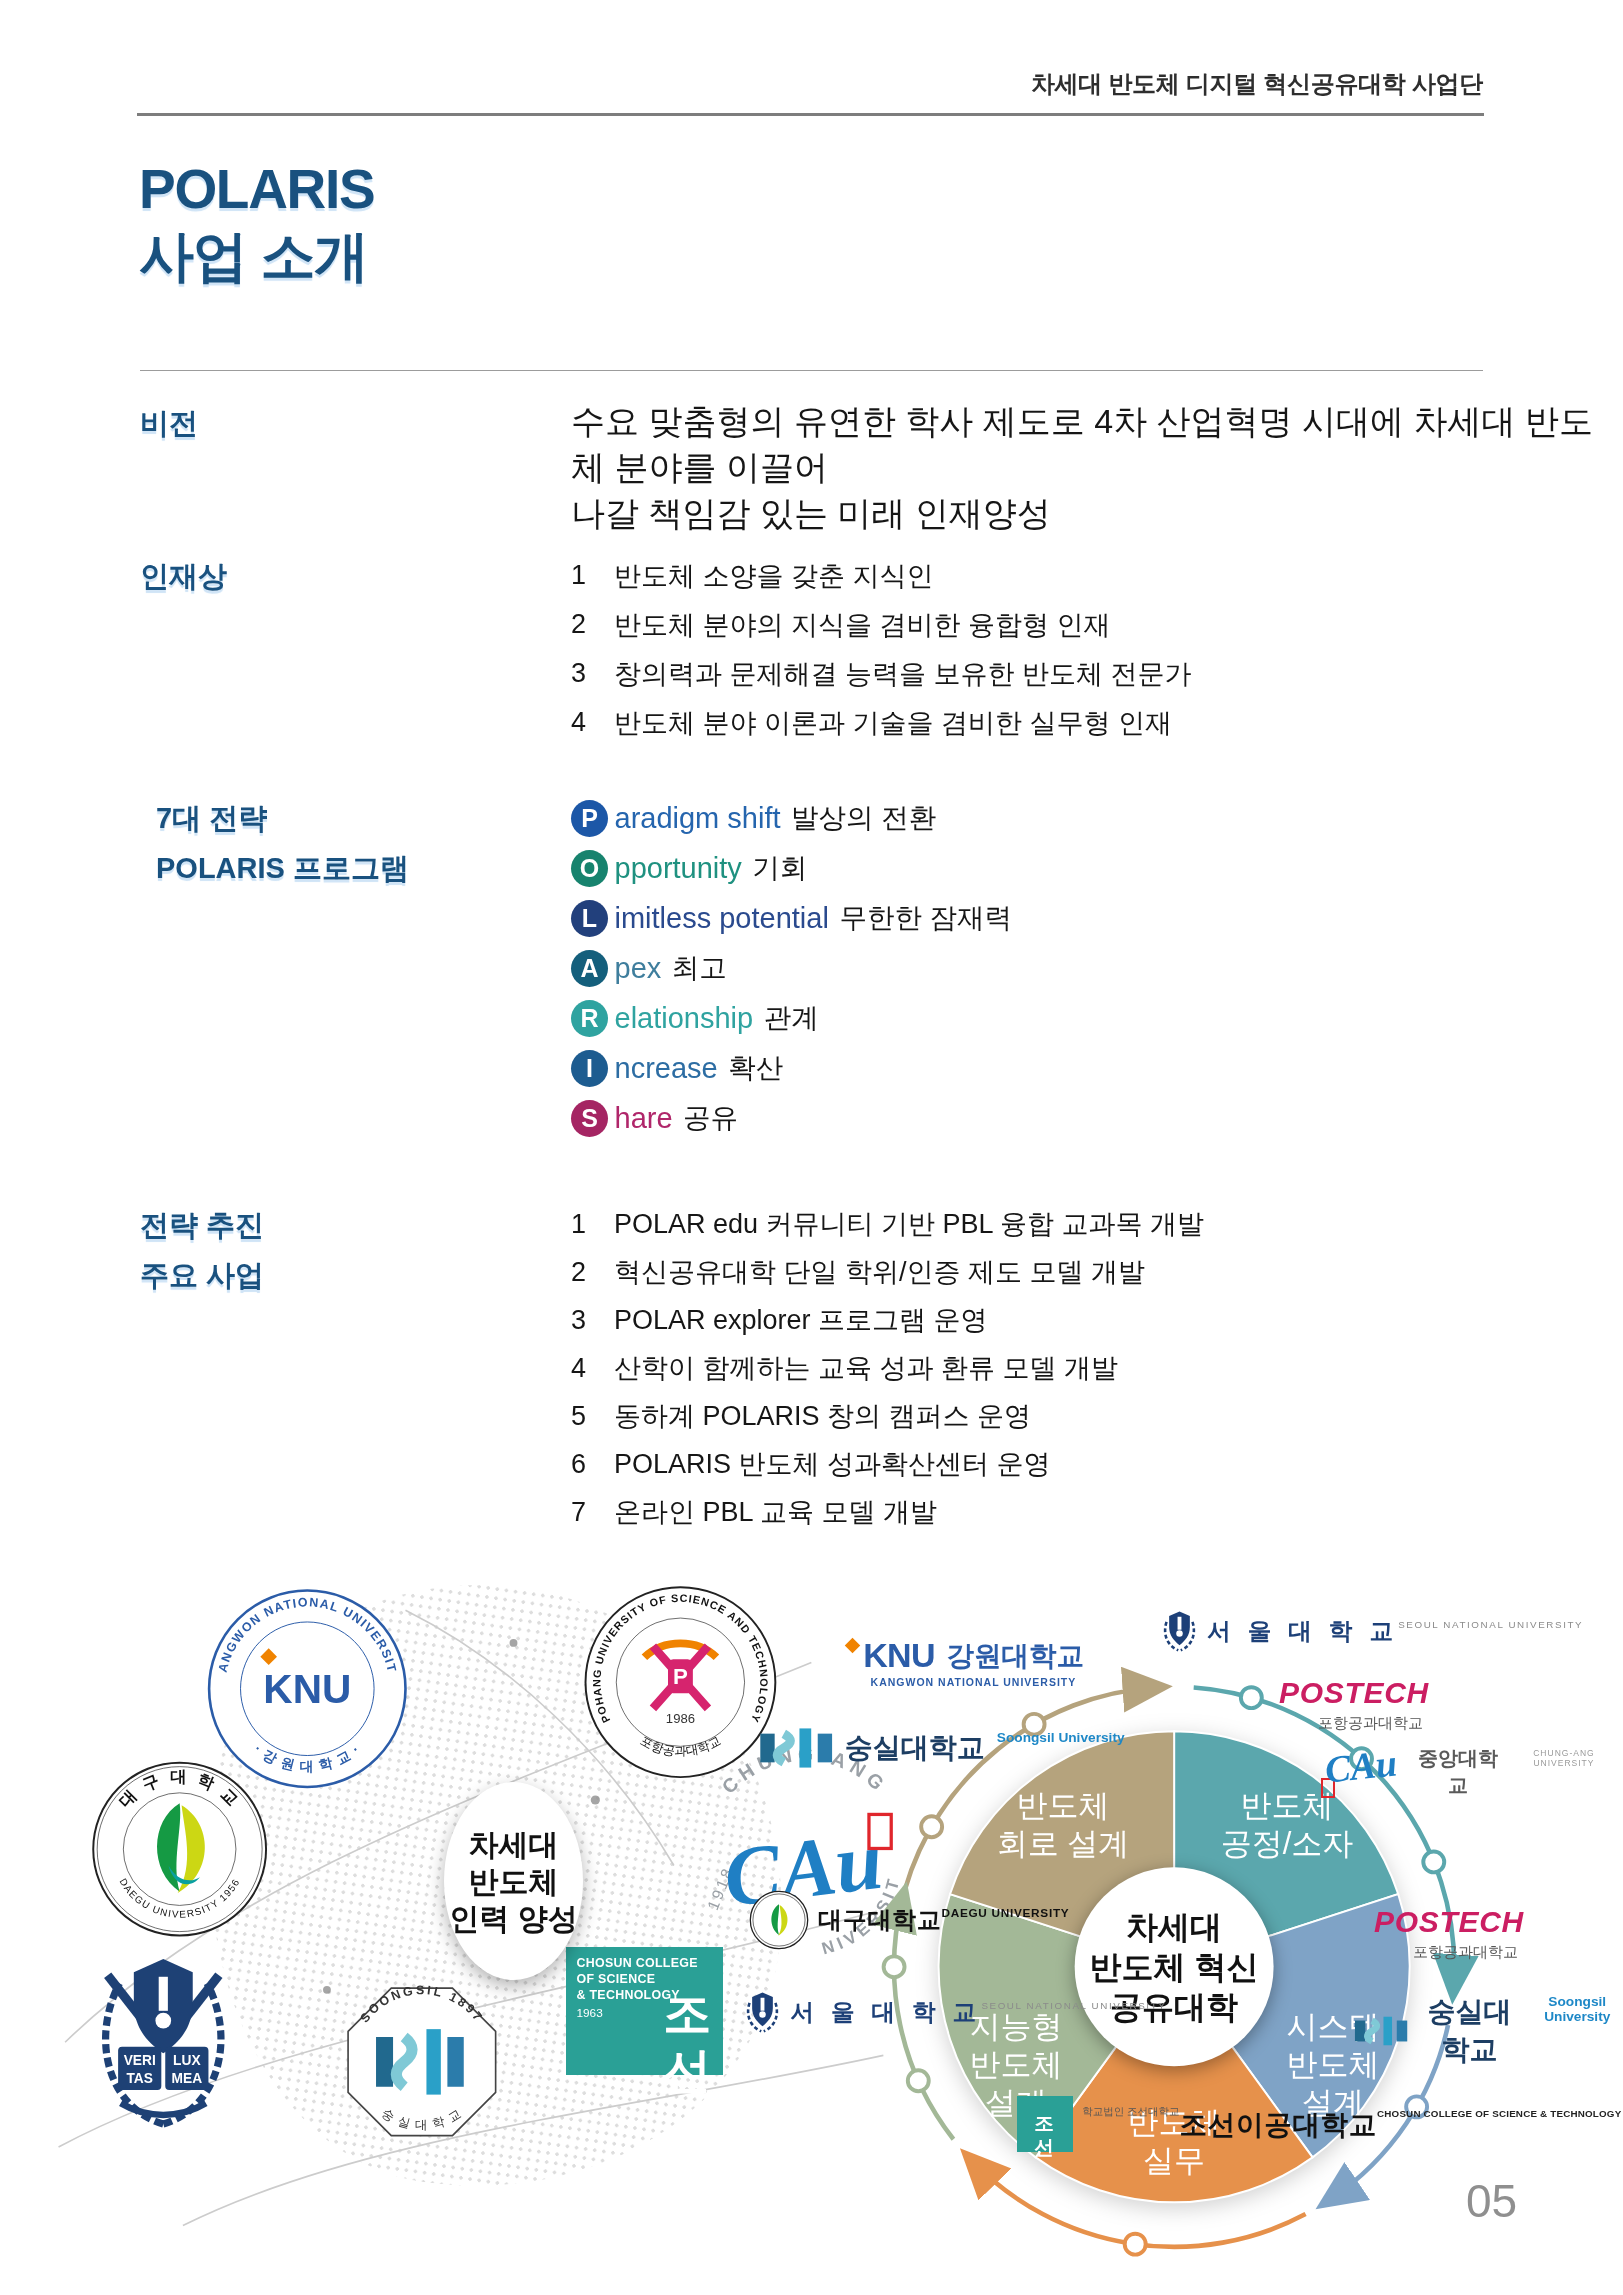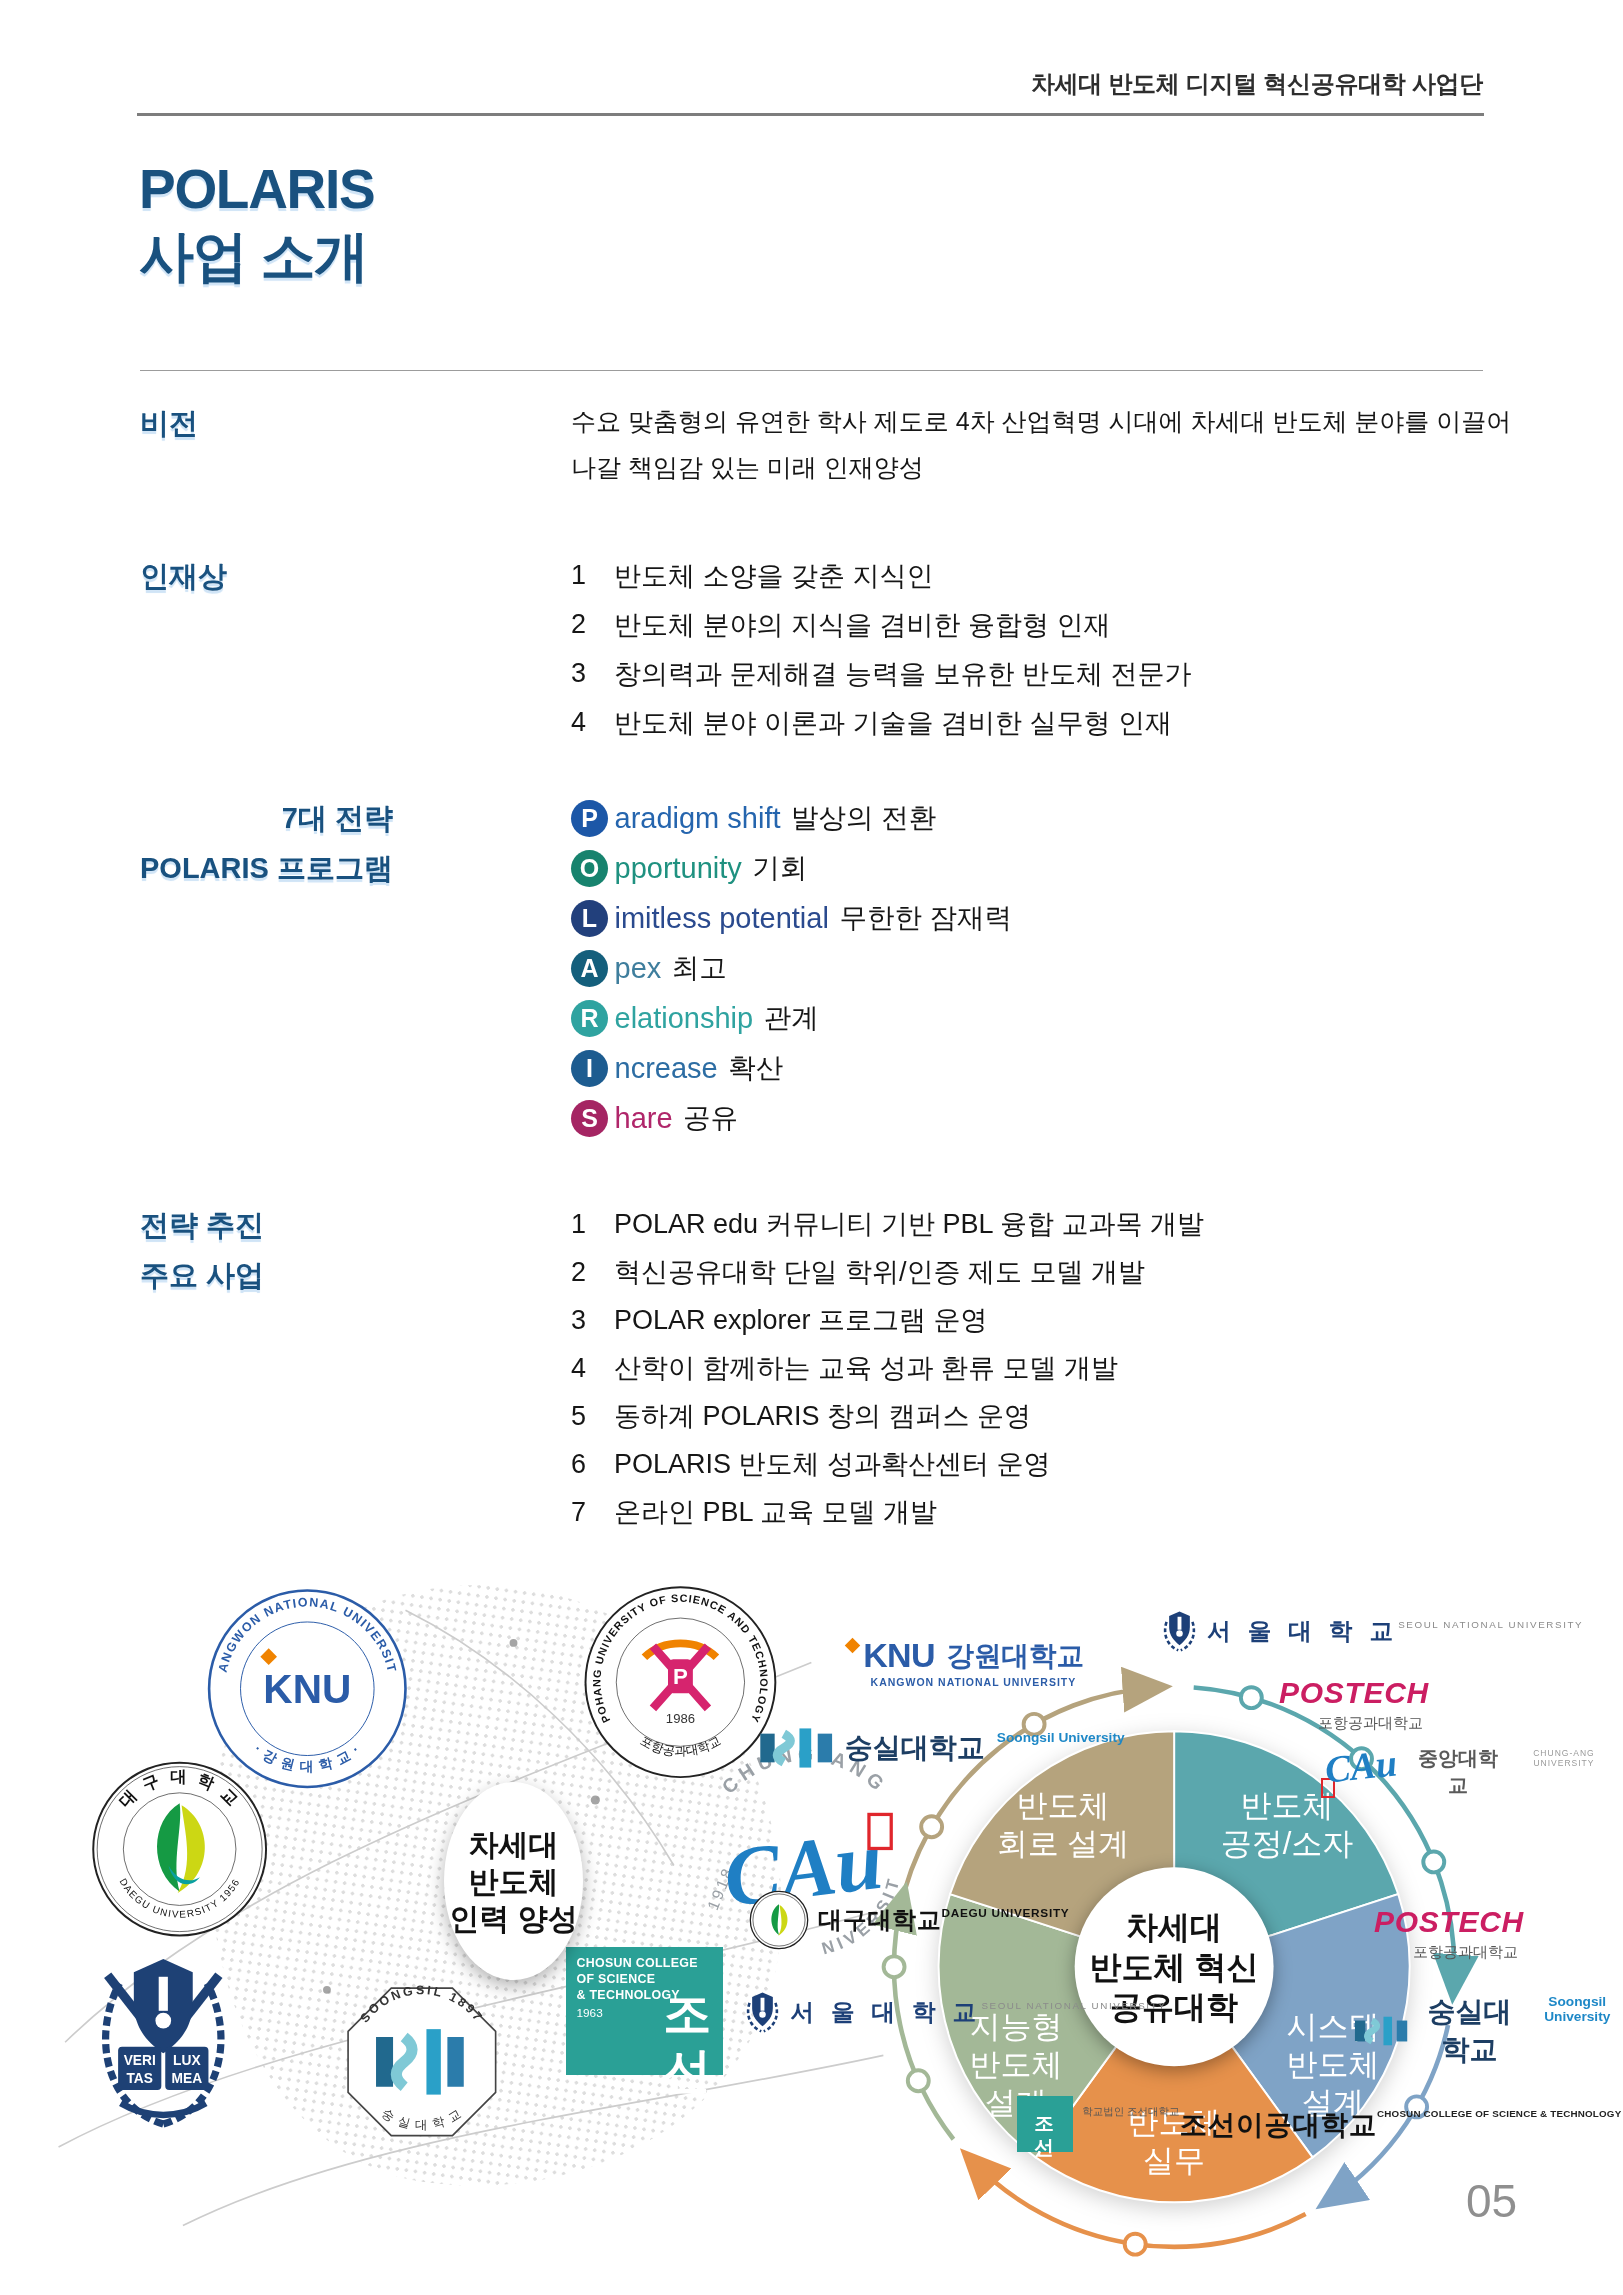--- a/index.html
+++ b/index.html
@@ -22,7 +22,7 @@
   .sec-label{font-size:29px;font-weight:bold;color:#19517f;line-height:50px;
              text-shadow:0 2.6px 0.7px rgba(150,195,235,.45);}
 
-  .vision-body{left:571px;top:398px;font-size:25px;line-height:46px;color:#161616;}
+  .vision-body{left:571px;top:398px;font-size:34px;line-height:46px;color:#161616;}
 
   .rows{display:flex;flex-direction:column;}
   .row{display:flex;align-items:center;}

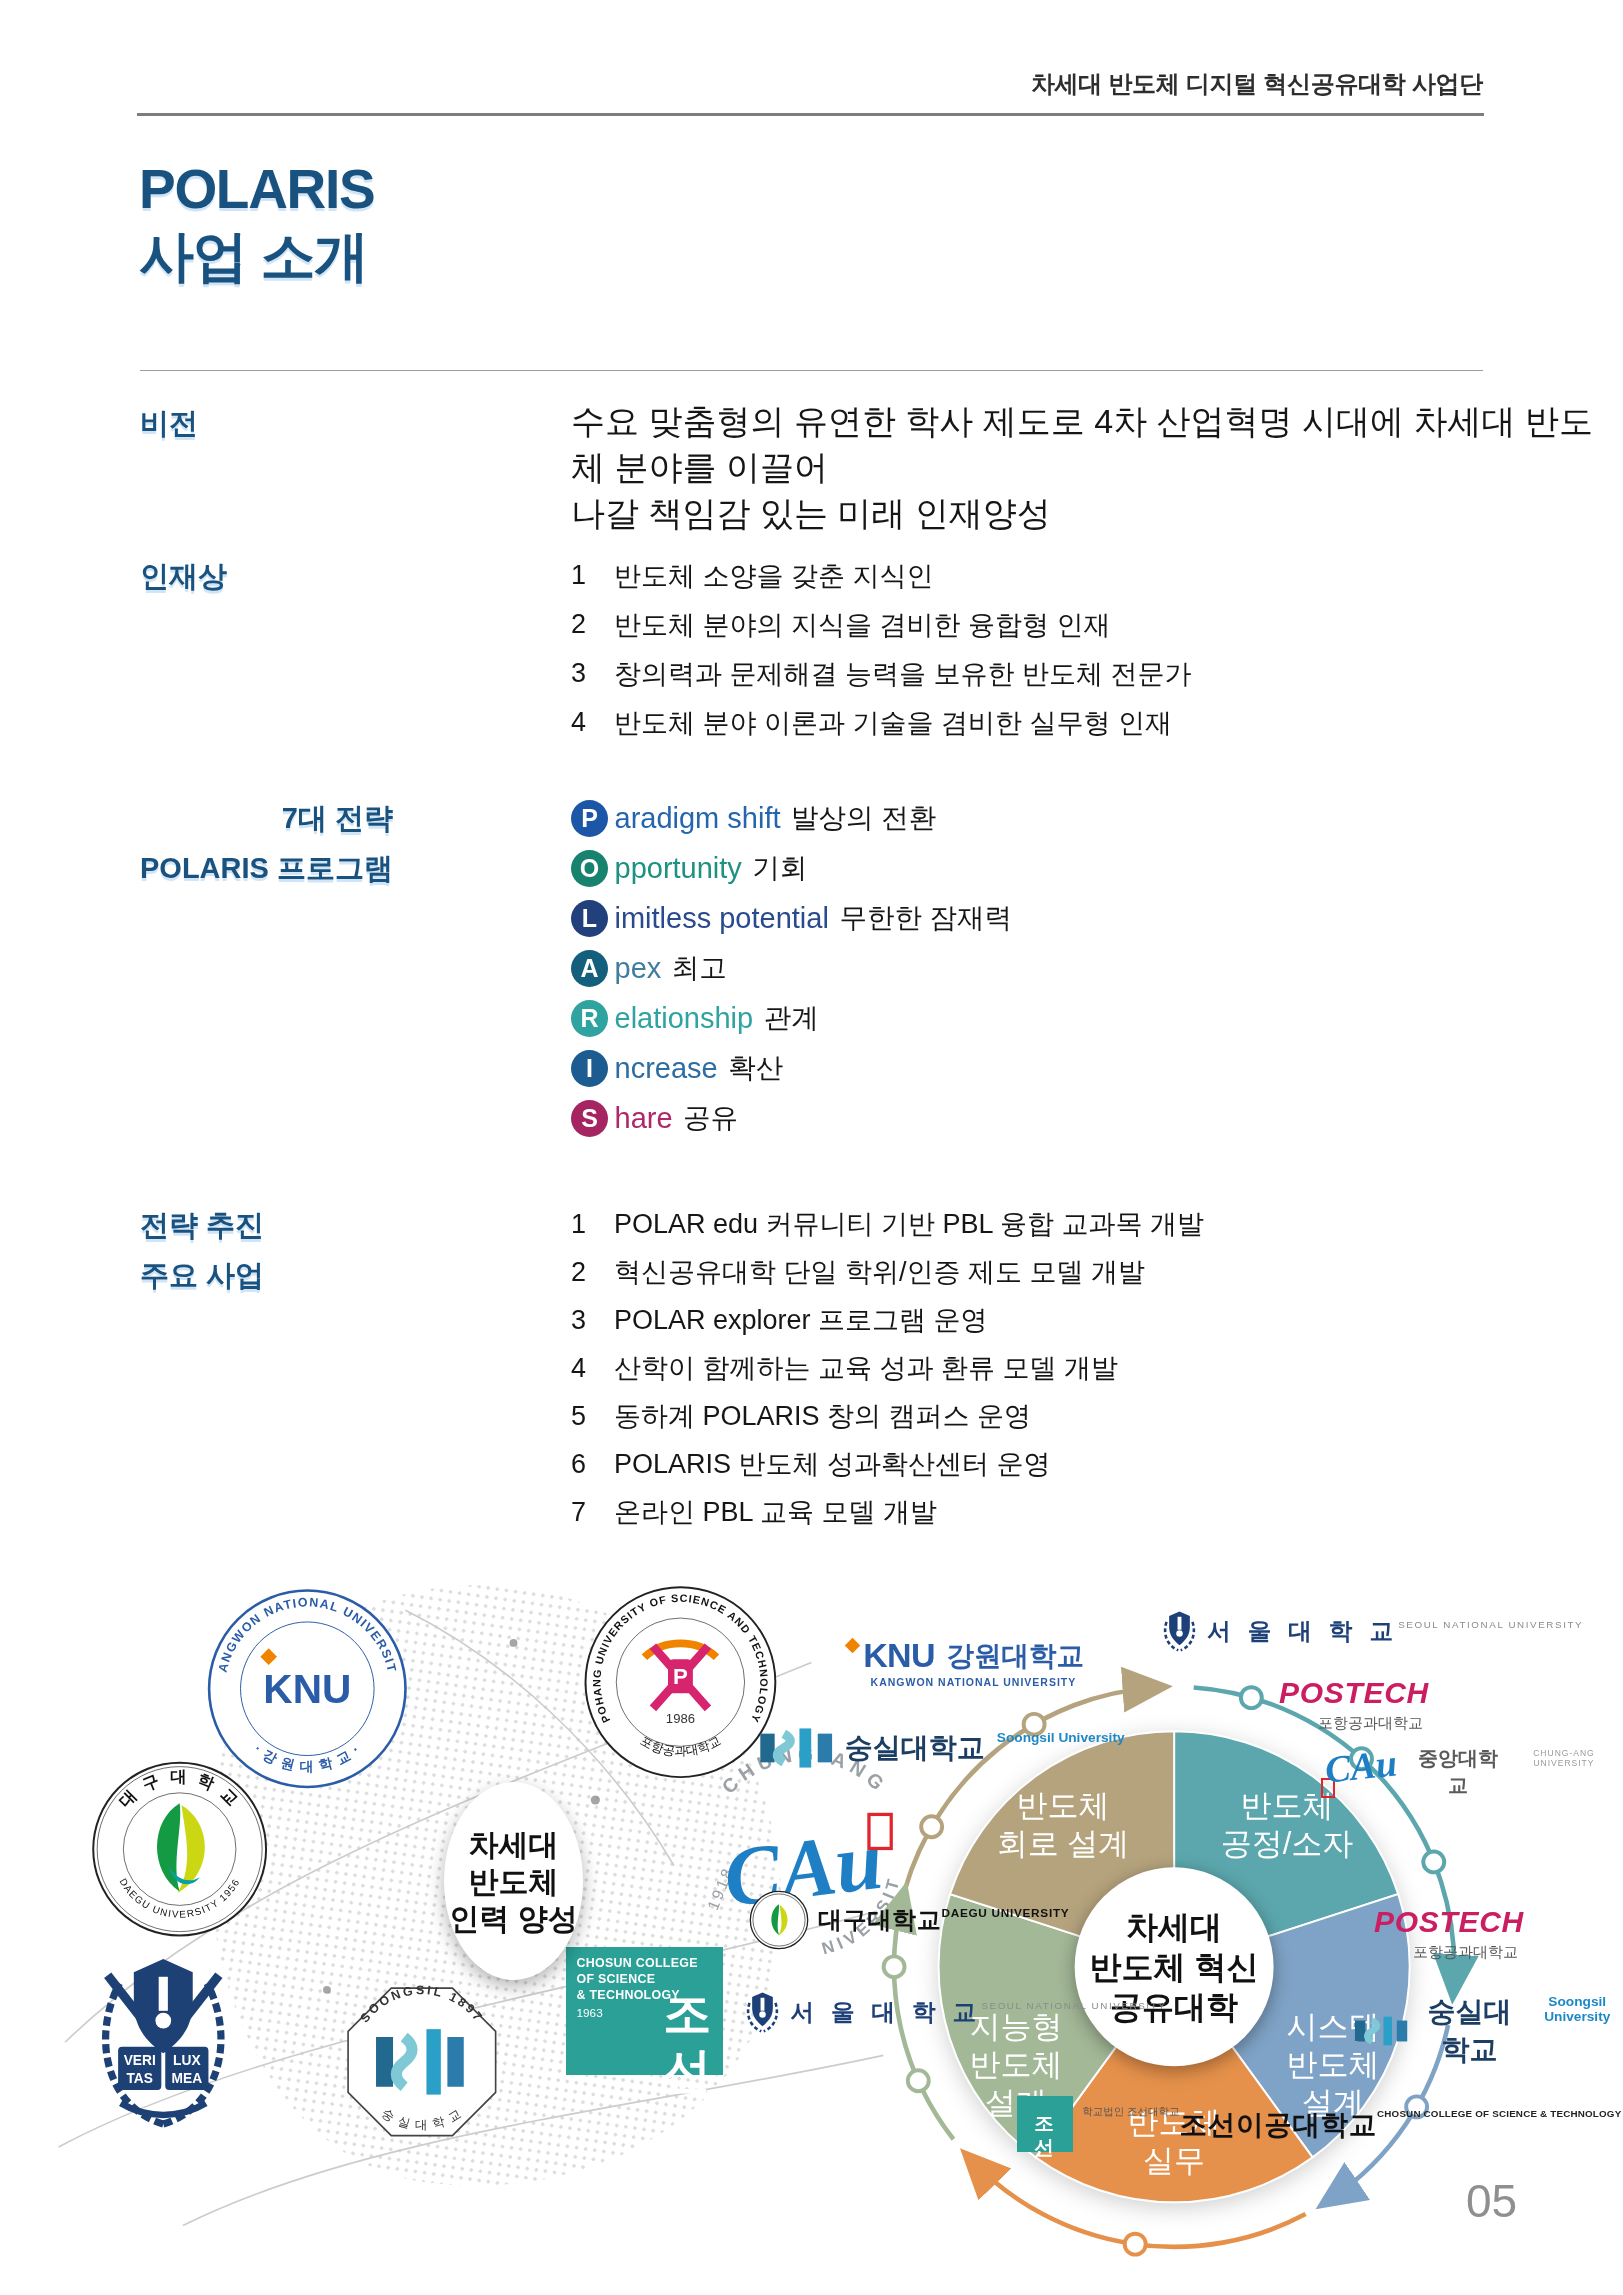--- a/index.html
+++ b/index.html
@@ -140,7 +140,7 @@
       </div>
   </div>
 
-  <div class="abs sec-label" style="left:140px;top:793px;text-align:right;">
+  <div class="abs sec-label" style="left:156px;top:793px;">
     <div>7대 전략</div>
     <div>POLARIS 프로그램</div>
   </div>

